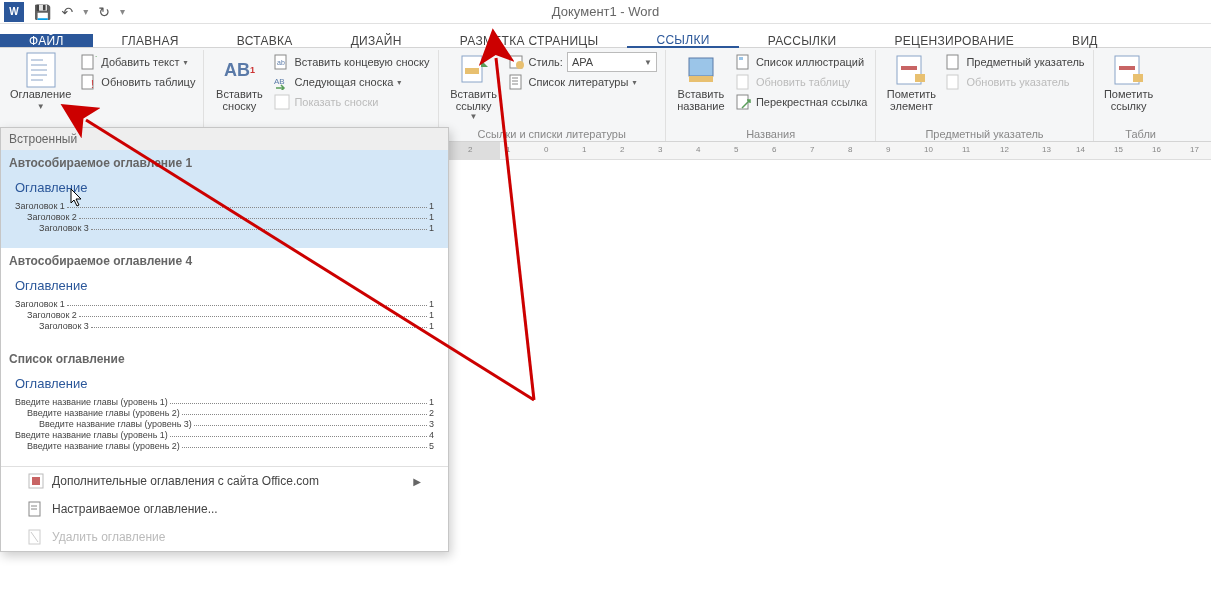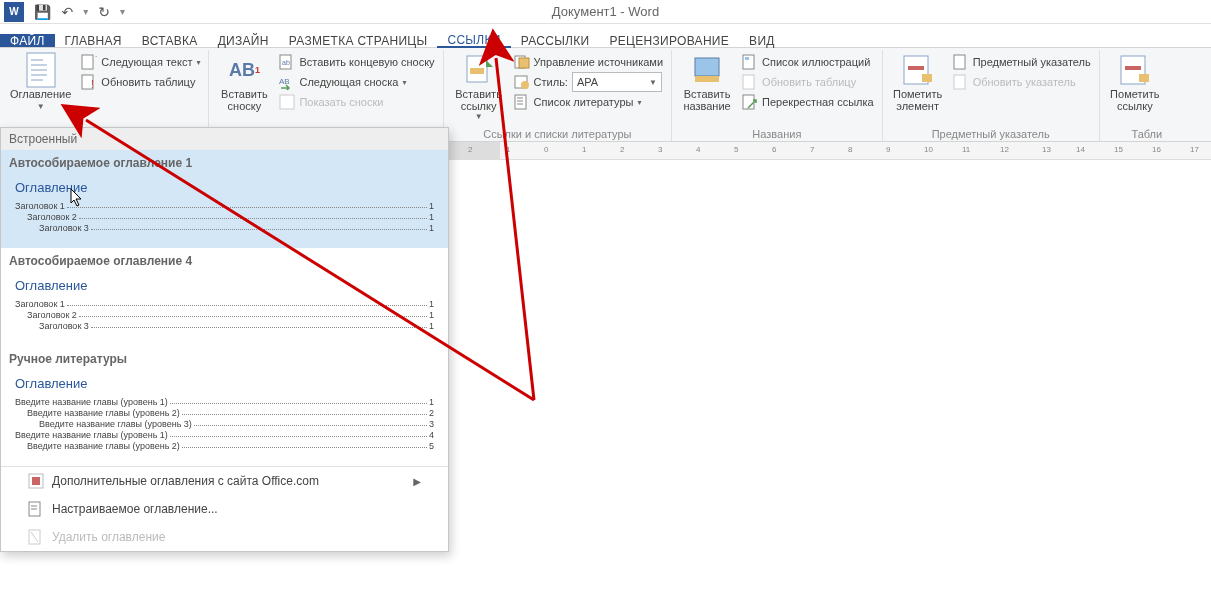--- a/index.html
+++ b/index.html
@@ -14,7 +14,7 @@
 
 
 .tabs { height: 24px; display: flex; align-items: stretch; background: #fff; border-bottom: 1px solid #d4d4d4; }
-.tab { padding: 0 10px; font-size: 12px; display: flex; align-items: center; cursor: pointer; color: #444; letter-spacing: 0.3px; margin-top: 10px; }
+.tab { padding: 0 29px; font-size: 12px; display: flex; align-items: center; cursor: pointer; color: #444; letter-spacing: 0.3px; margin-top: 10px; }
 .tab.file { background: #2b579a; color: #fff; }
 .tab.active { color: #2b579a; border-bottom: 2px solid #2b579a; margin-bottom: -1px; }
 

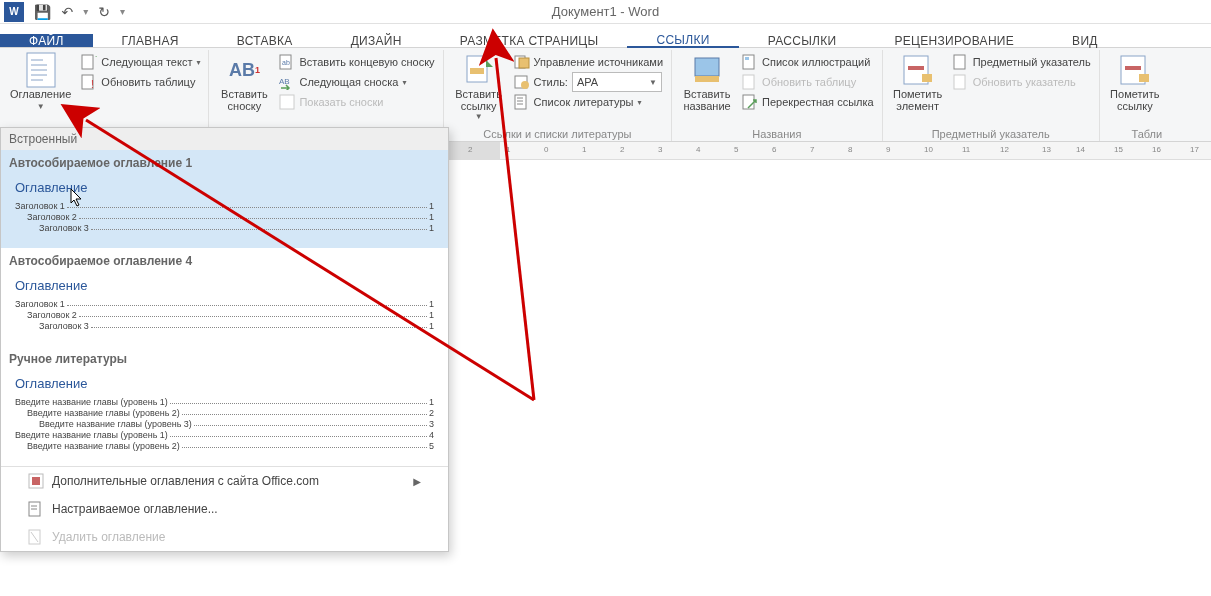--- a/index.html
+++ b/index.html
@@ -123,7 +123,7 @@
                 <text x="14" y="6" font-size="9" fill="#5a9e5a">+</text>
               </svg>
             </span>
-          <span>Следующая текст</span>
+          <span>Добавить текст</span>
           <span style="font-size:8px;color:#666">▾</span>
         </div>
         <div class="small-btn">

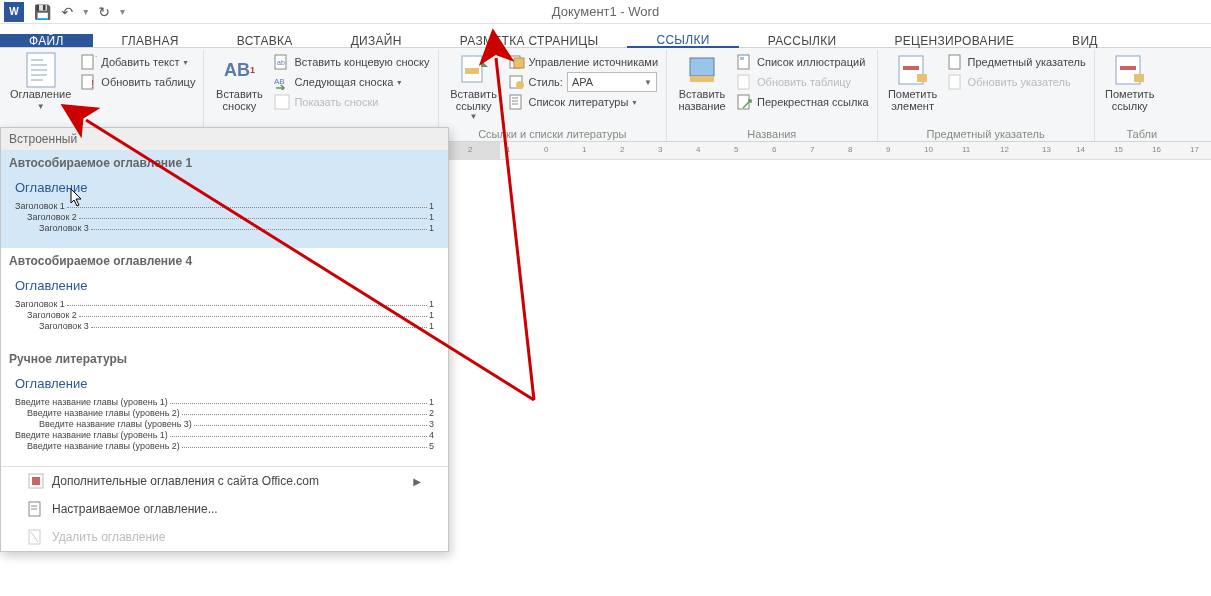--- a/index.html
+++ b/index.html
@@ -198,15 +198,6 @@
         <div style="font-size:8px;color:#666">▼</div>
       </div>
       <div class="stack">
-        <div class="small-btn">
-          <span class="sico">
-              <svg width="16" height="16">
-                <rect x="1" y="2" width="10" height="12" fill="#fff" stroke="#888"></rect>
-                <rect x="5" y="4" width="10" height="10" fill="#e8c070" stroke="#b89040"></rect>
-              </svg>
-            </span>
-          <span>Управление источниками</span>
-        </div>
         <div class="small-btn">
           <span class="sico">
               <svg width="16" height="16">

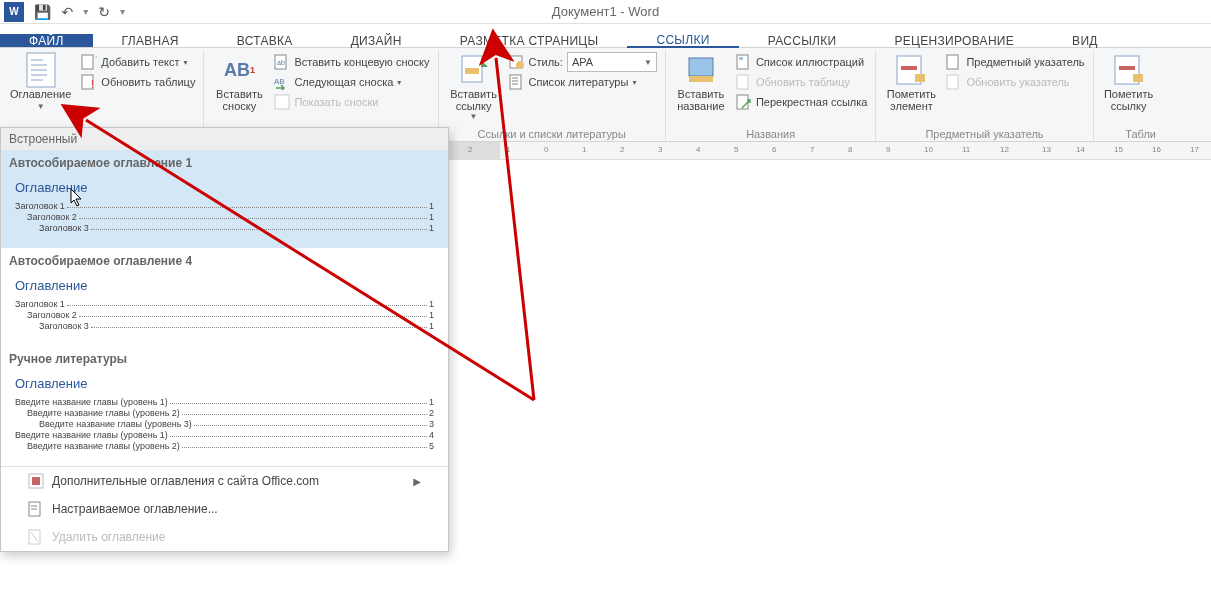--- a/index.html
+++ b/index.html
@@ -397,7 +397,7 @@
           <span class="pg">1</span>
         </div>
       </div>
-      <div class="dd-section-title">Ручное литературы</div>
+      <div class="dd-section-title">Список оглавление</div>
       <div class="dd-preview">
         <div class="ptitle">Оглавление</div>
         <div class="row indent0">

